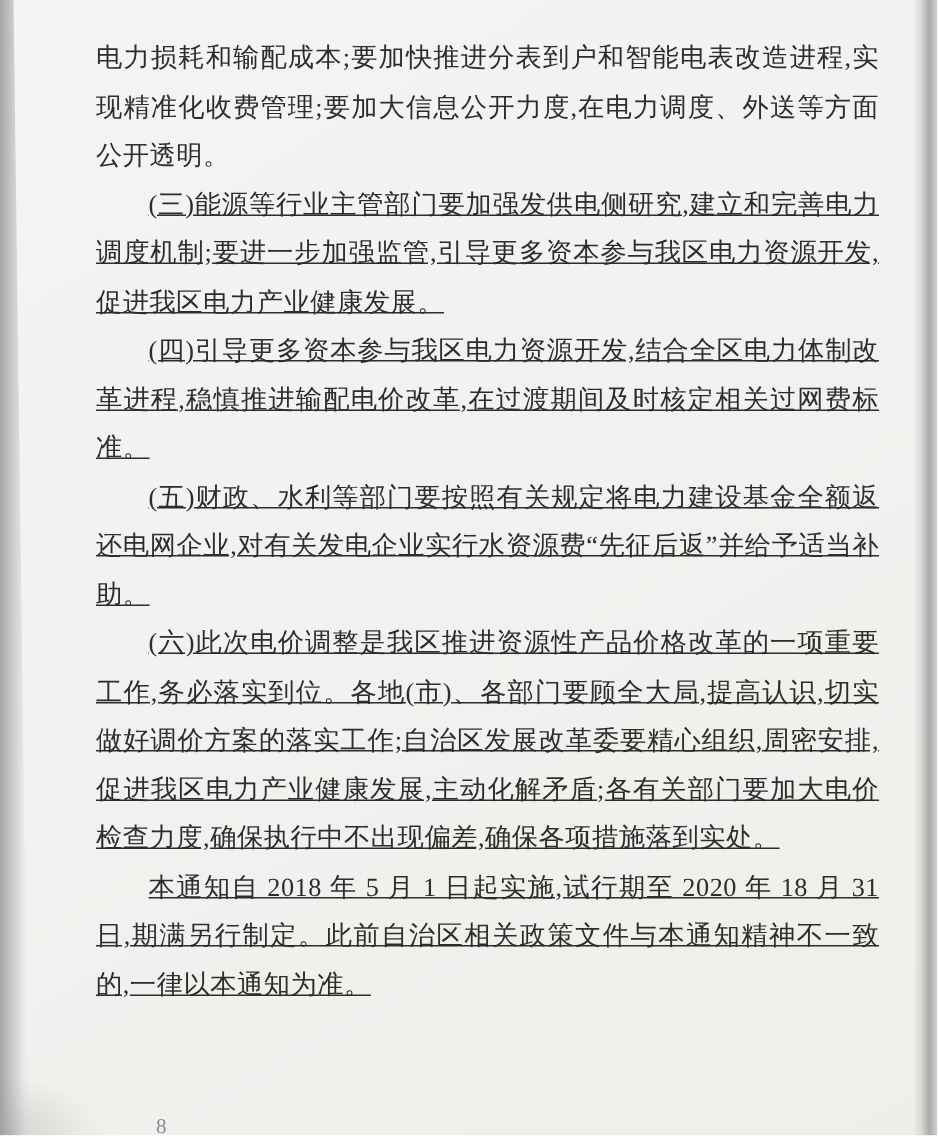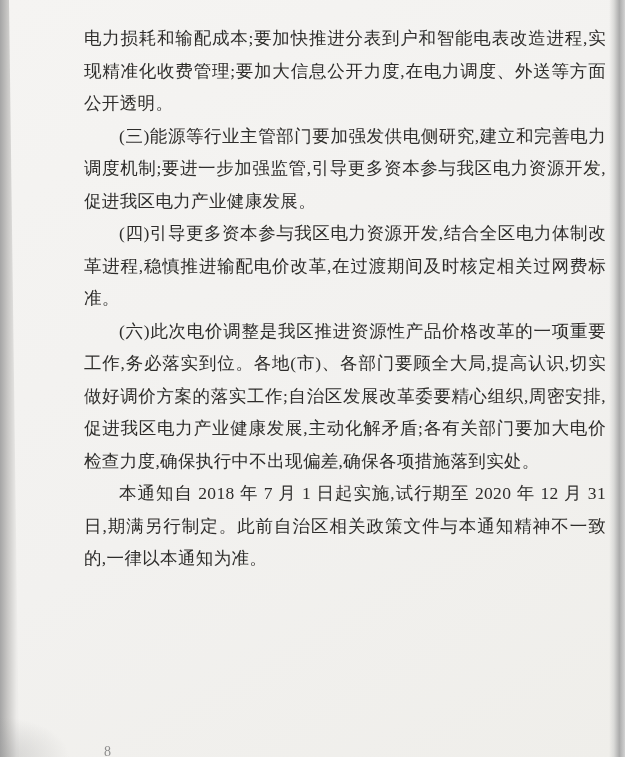--- a/index.html
+++ b/index.html
@@ -48,7 +48,6 @@
     line-height: 32.5px;
     letter-spacing: 0.35px;
     text-align: justify;
-    margin-left: 20px;
   }
   .text-block p {
     margin: 0;

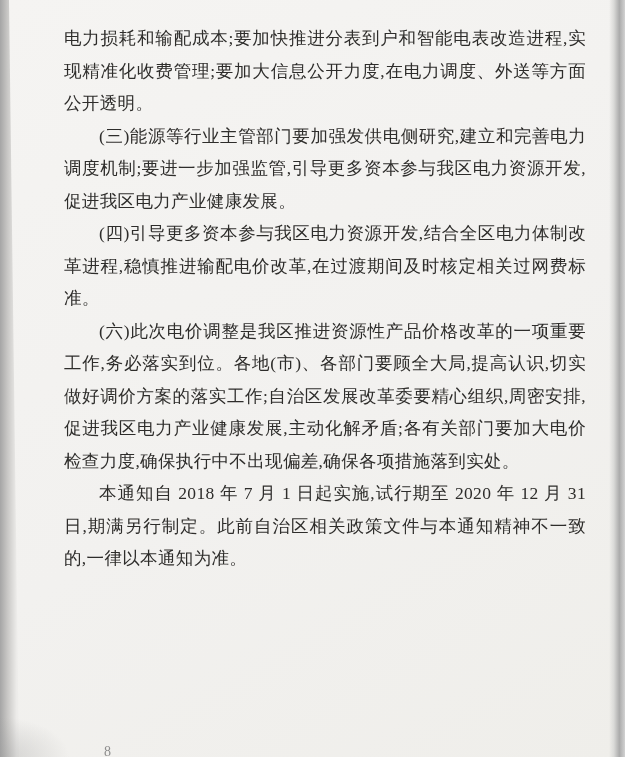--- a/index.html
+++ b/index.html
@@ -54,6 +54,7 @@
   }
   .text-block p.indent {
     text-indent: 2em;
+    text-decoration: underline;
   }
   .page-number {
     position: absolute;

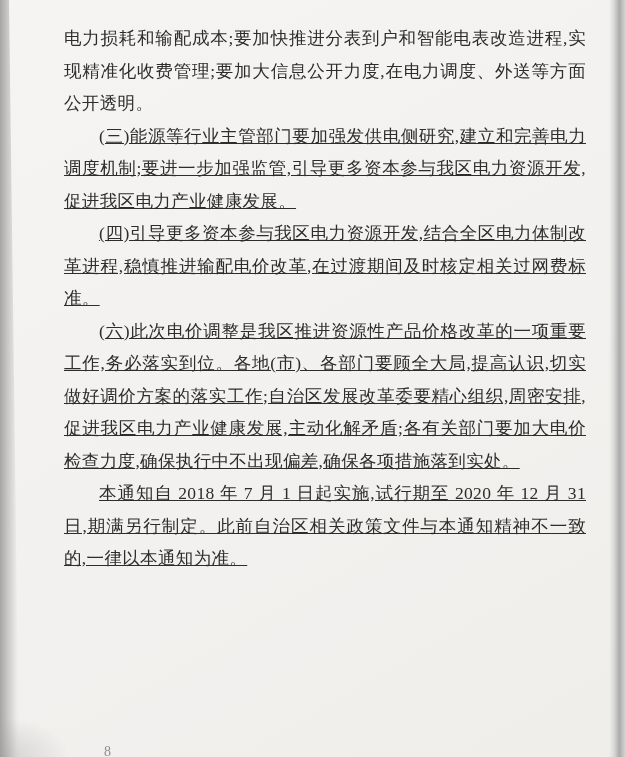--- a/index.html
+++ b/index.html
@@ -77,6 +77,7 @@
     <p>电力损耗和输配成本;要加快推进分表到户和智能电表改造进程,实现精准化收费管理;要加大信息公开力度,在电力调度、外送等方面公开透明。</p>
     <p class="indent">(三)能源等行业主管部门要加强发供电侧研究,建立和完善电力调度机制;要进一步加强监管,引导更多资本参与我区电力资源开发,促进我区电力产业健康发展。</p>
     <p class="indent">(四)引导更多资本参与我区电力资源开发,结合全区电力体制改革进程,稳慎推进输配电价改革,在过渡期间及时核定相关过网费标准。</p>
+    <p class="indent">(五)财政、水利等部门要按照有关规定将电力建设基金全额返还电网企业,对有关发电企业实行水资源费“先征后返”并给予适当补助。</p>
     <p class="indent">(六)此次电价调整是我区推进资源性产品价格改革的一项重要工作,务必落实到位。各地(市)、各部门要顾全大局,提高认识,切实做好调价方案的落实工作;自治区发展改革委要精心组织,周密安排,促进我区电力产业健康发展,主动化解矛盾;各有关部门要加大电价检查力度,确保执行中不出现偏差,确保各项措施落到实处。</p>
     <p class="indent">本通知自 2018 年 7 月 1 日起实施,试行期至 2020 年 12 月 31 日,期满另行制定。此前自治区相关政策文件与本通知精神不一致的,一律以本通知为准。</p>
   </div>

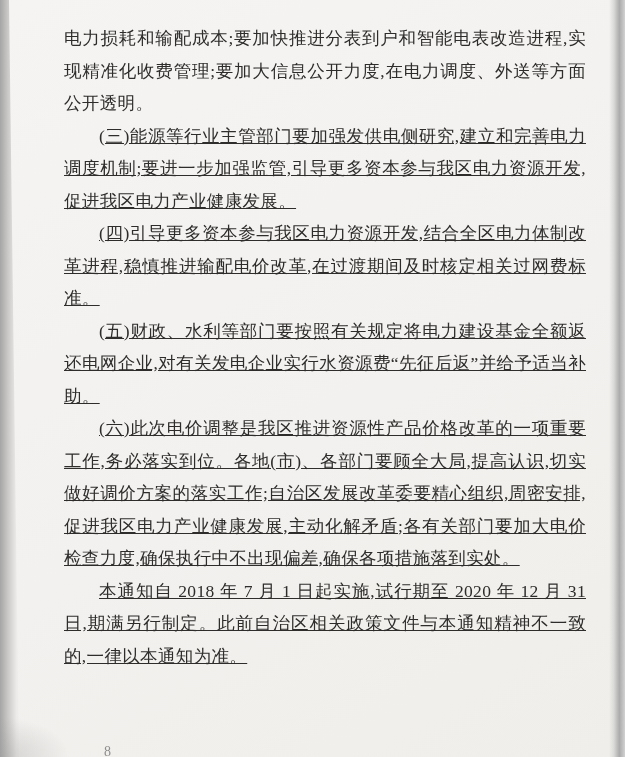--- a/index.html
+++ b/index.html
@@ -79,7 +79,7 @@
     <p class="indent">(四)引导更多资本参与我区电力资源开发,结合全区电力体制改革进程,稳慎推进输配电价改革,在过渡期间及时核定相关过网费标准。</p>
     <p class="indent">(五)财政、水利等部门要按照有关规定将电力建设基金全额返还电网企业,对有关发电企业实行水资源费“先征后返”并给予适当补助。</p>
     <p class="indent">(六)此次电价调整是我区推进资源性产品价格改革的一项重要工作,务必落实到位。各地(市)、各部门要顾全大局,提高认识,切实做好调价方案的落实工作;自治区发展改革委要精心组织,周密安排,促进我区电力产业健康发展,主动化解矛盾;各有关部门要加大电价检查力度,确保执行中不出现偏差,确保各项措施落到实处。</p>
-    <p class="indent">本通知自 2018 年 7 月 1 日起实施,试行期至 2020 年 12 月 31 日,期满另行制定。此前自治区相关政策文件与本通知精神不一致的,一律以本通知为准。</p>
+    <p class="indent">本通知自 2018 年 5 月 1 日起实施,试行期至 2020 年 18 月 31 日,期满另行制定。此前自治区相关政策文件与本通知精神不一致的,一律以本通知为准。</p>
   </div>
 
   <div class="page-number">8</div>

